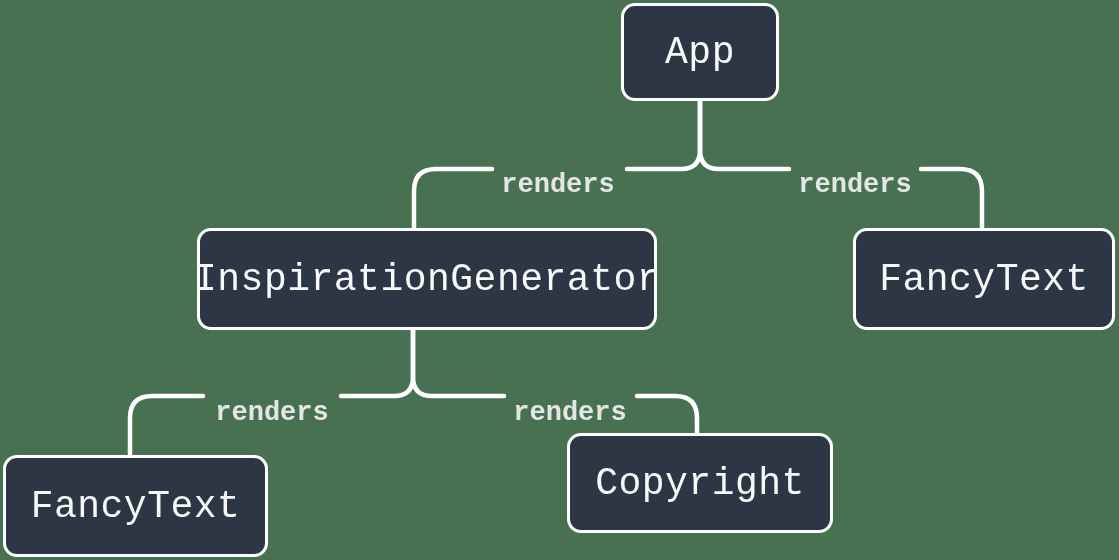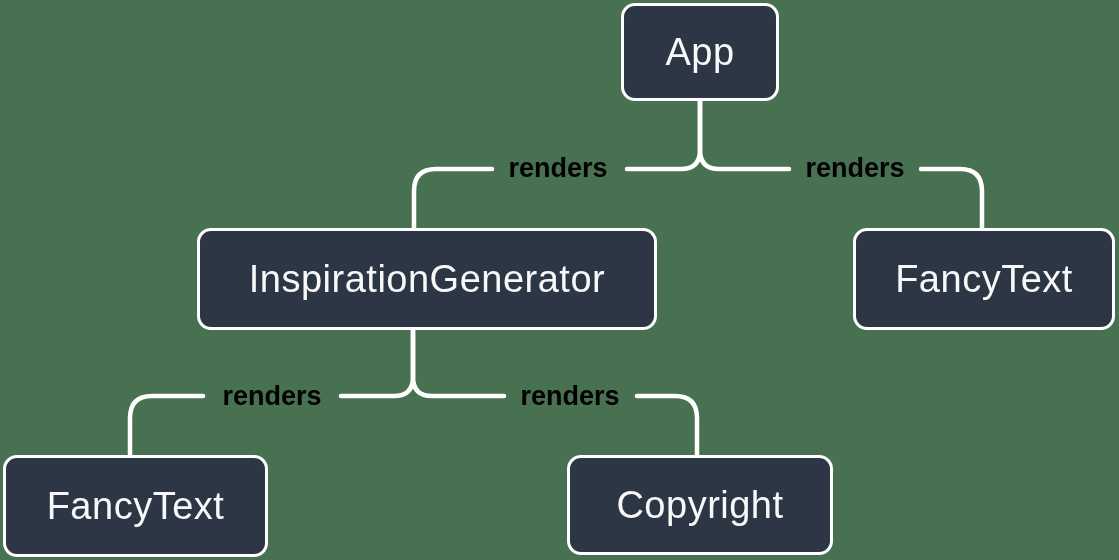--- a/index.html
+++ b/index.html
@@ -13,7 +13,7 @@
     height: 560px;
     background: #477150;
     overflow: hidden;
-    font-family: Liberation Sans, sans-serif;
+    font-family: Liberation Mono, monospace;
   }
   .edges {
     position: absolute;

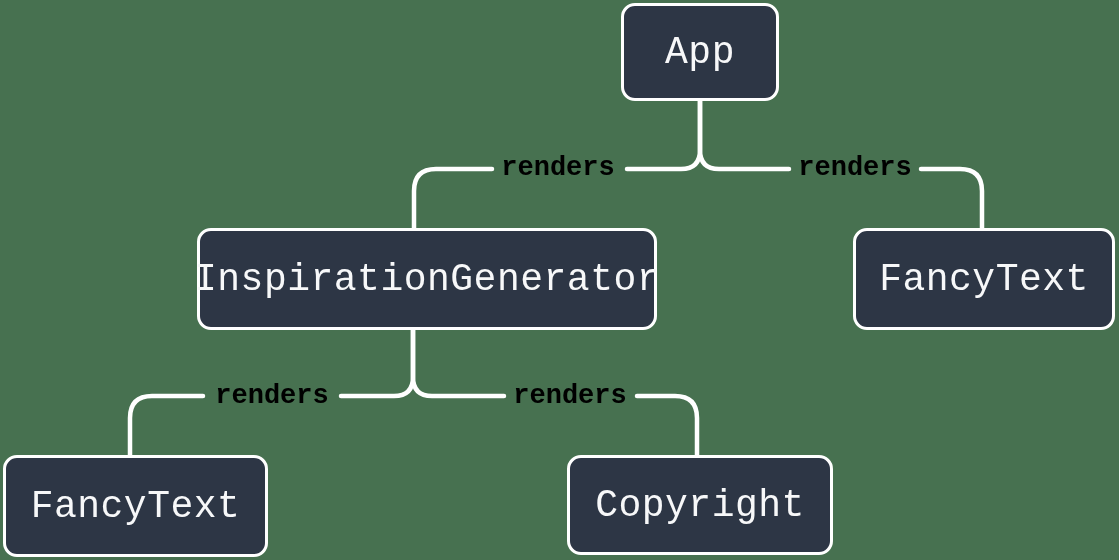--- a/index.html
+++ b/index.html
@@ -50,10 +50,11 @@
   .edge-label {
     position: absolute;
     transform: translate(-50%, -50%);
-    color: #000000;
+    color: #e5e5e5;
     font-size: 27px;
     font-weight: 700;
     white-space: nowrap;
+    margin-top: 17px;
   }
   .edge-label-1 { left: 558px; top: 168px; }
   .edge-label-2 { left: 855px; top: 168px; }

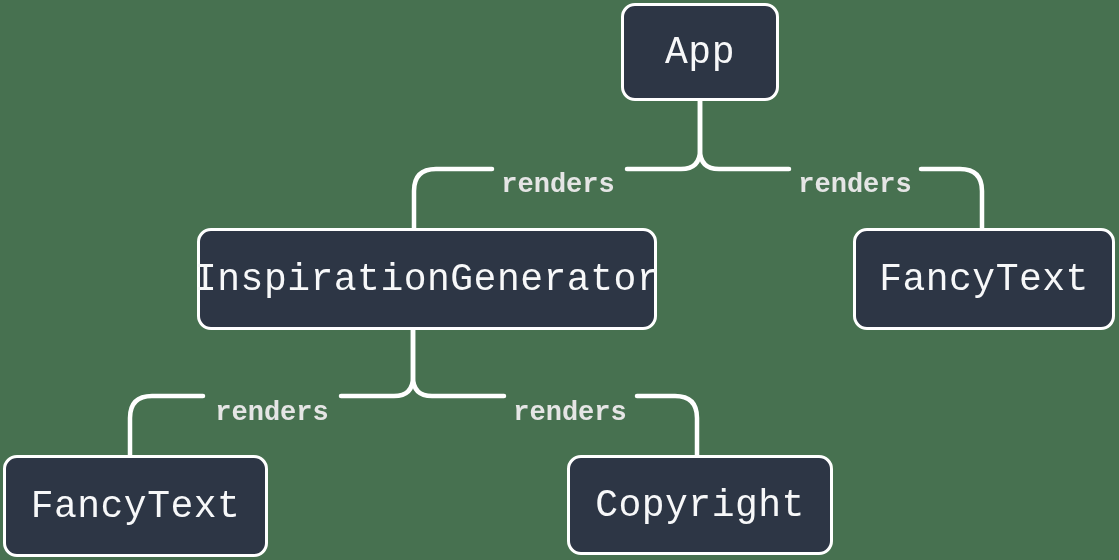--- a/index.html
+++ b/index.html
@@ -46,7 +46,7 @@
   .node-ig         { left: 197px; top: 228px; width: 460px; height: 102px; text-align: right; }
   .node-fancy-r    { left: 853px; top: 228px; width: 262px; height: 102px; }
   .node-fancy-l    { left: 3px;   top: 455px; width: 265px; height: 102px; }
-  .node-copyright  { left: 567px; top: 455px; width: 266px; height: 100px; }
+  .node-copyright  { left: 567px; top: 433px; width: 266px; height: 100px; }
   .edge-label {
     position: absolute;
     transform: translate(-50%, -50%);

